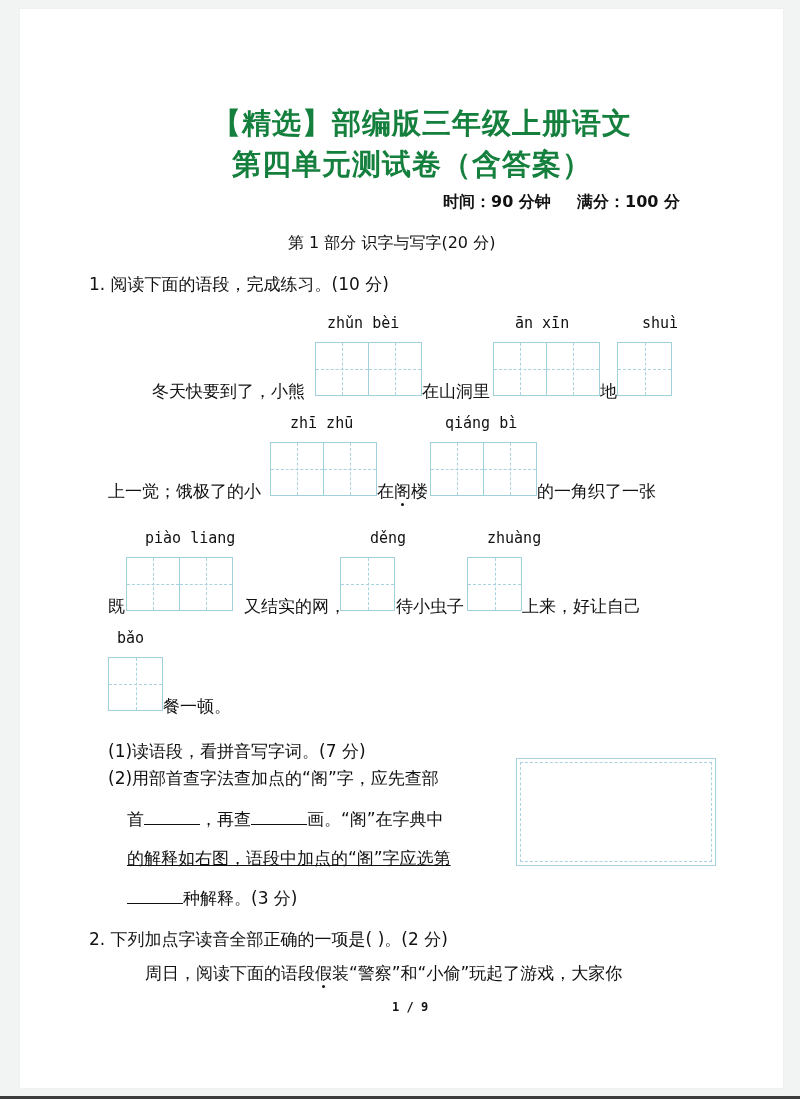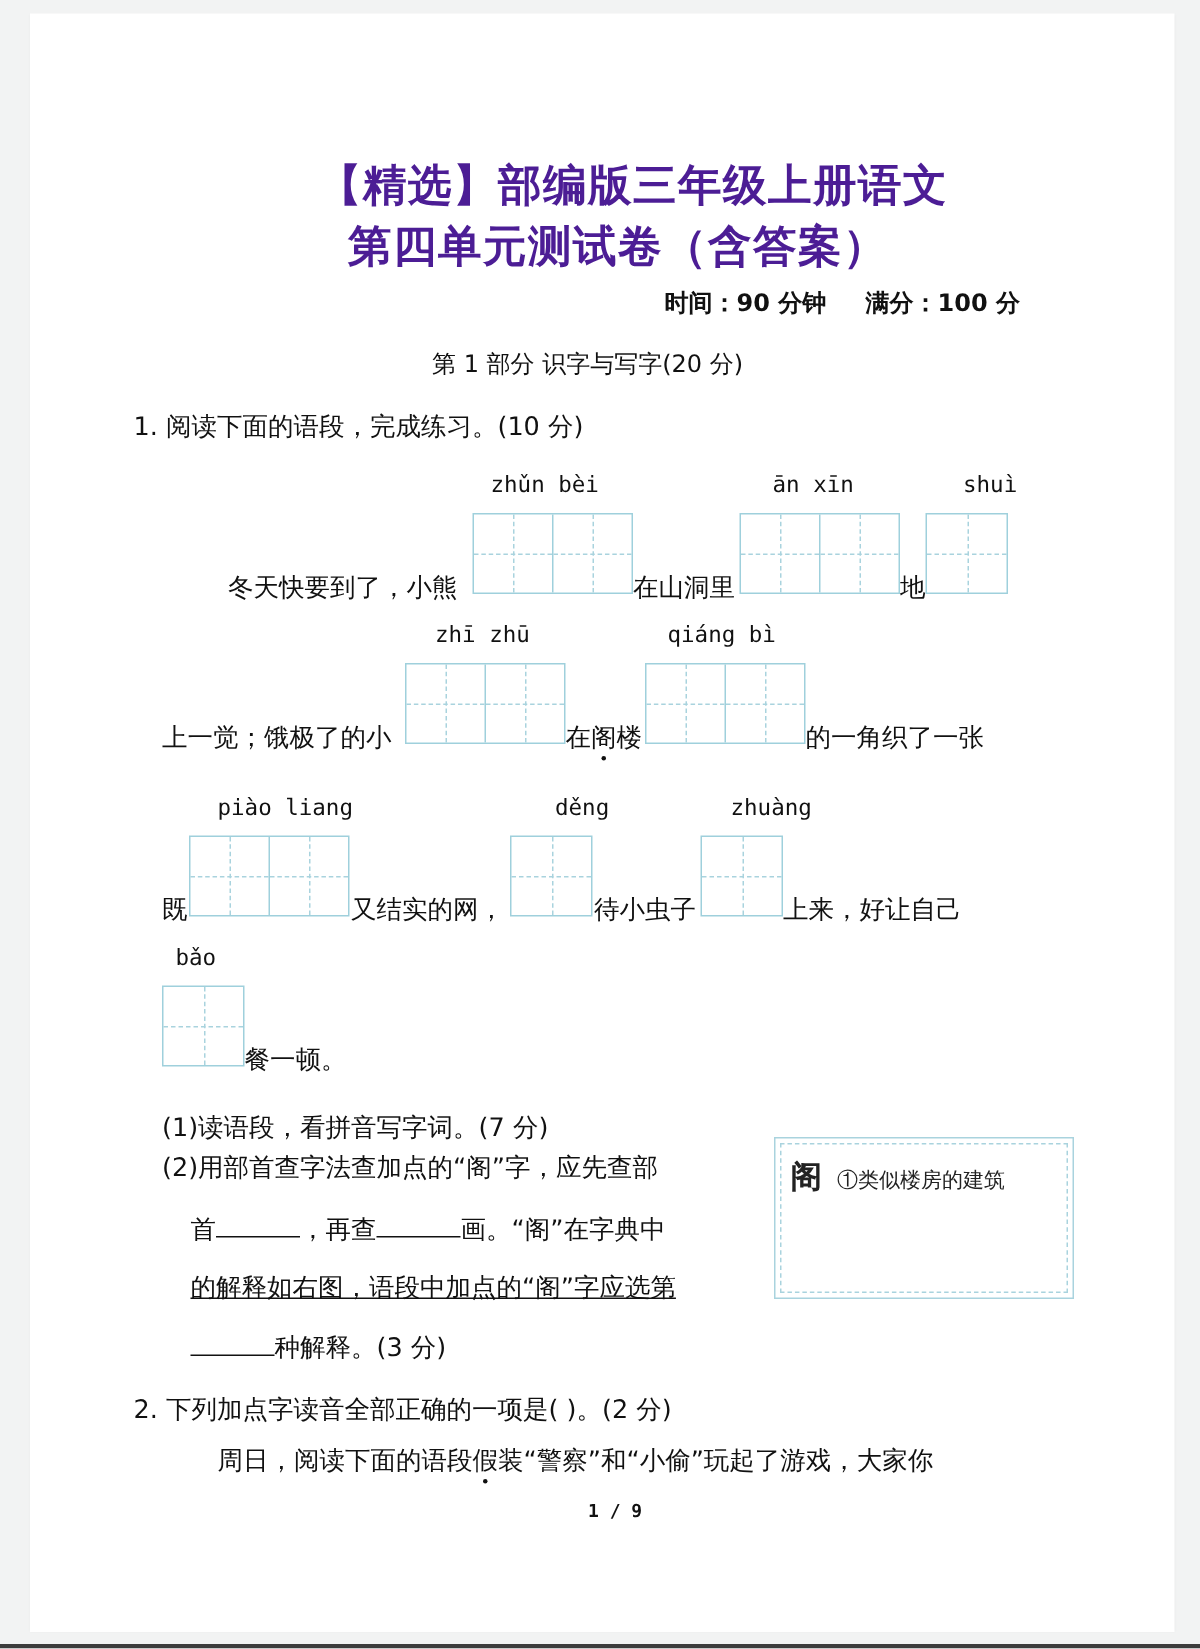--- a/index.html
+++ b/index.html
@@ -24,7 +24,7 @@
   }
   .abs { position: absolute; white-space: nowrap; }
   .title {
-    color: #4c1d95;
+    color: #15803d;
     font-family: "DejaVu Sans", "Liberation Sans", sans-serif;
     font-weight: bold;
     font-size: 29px;

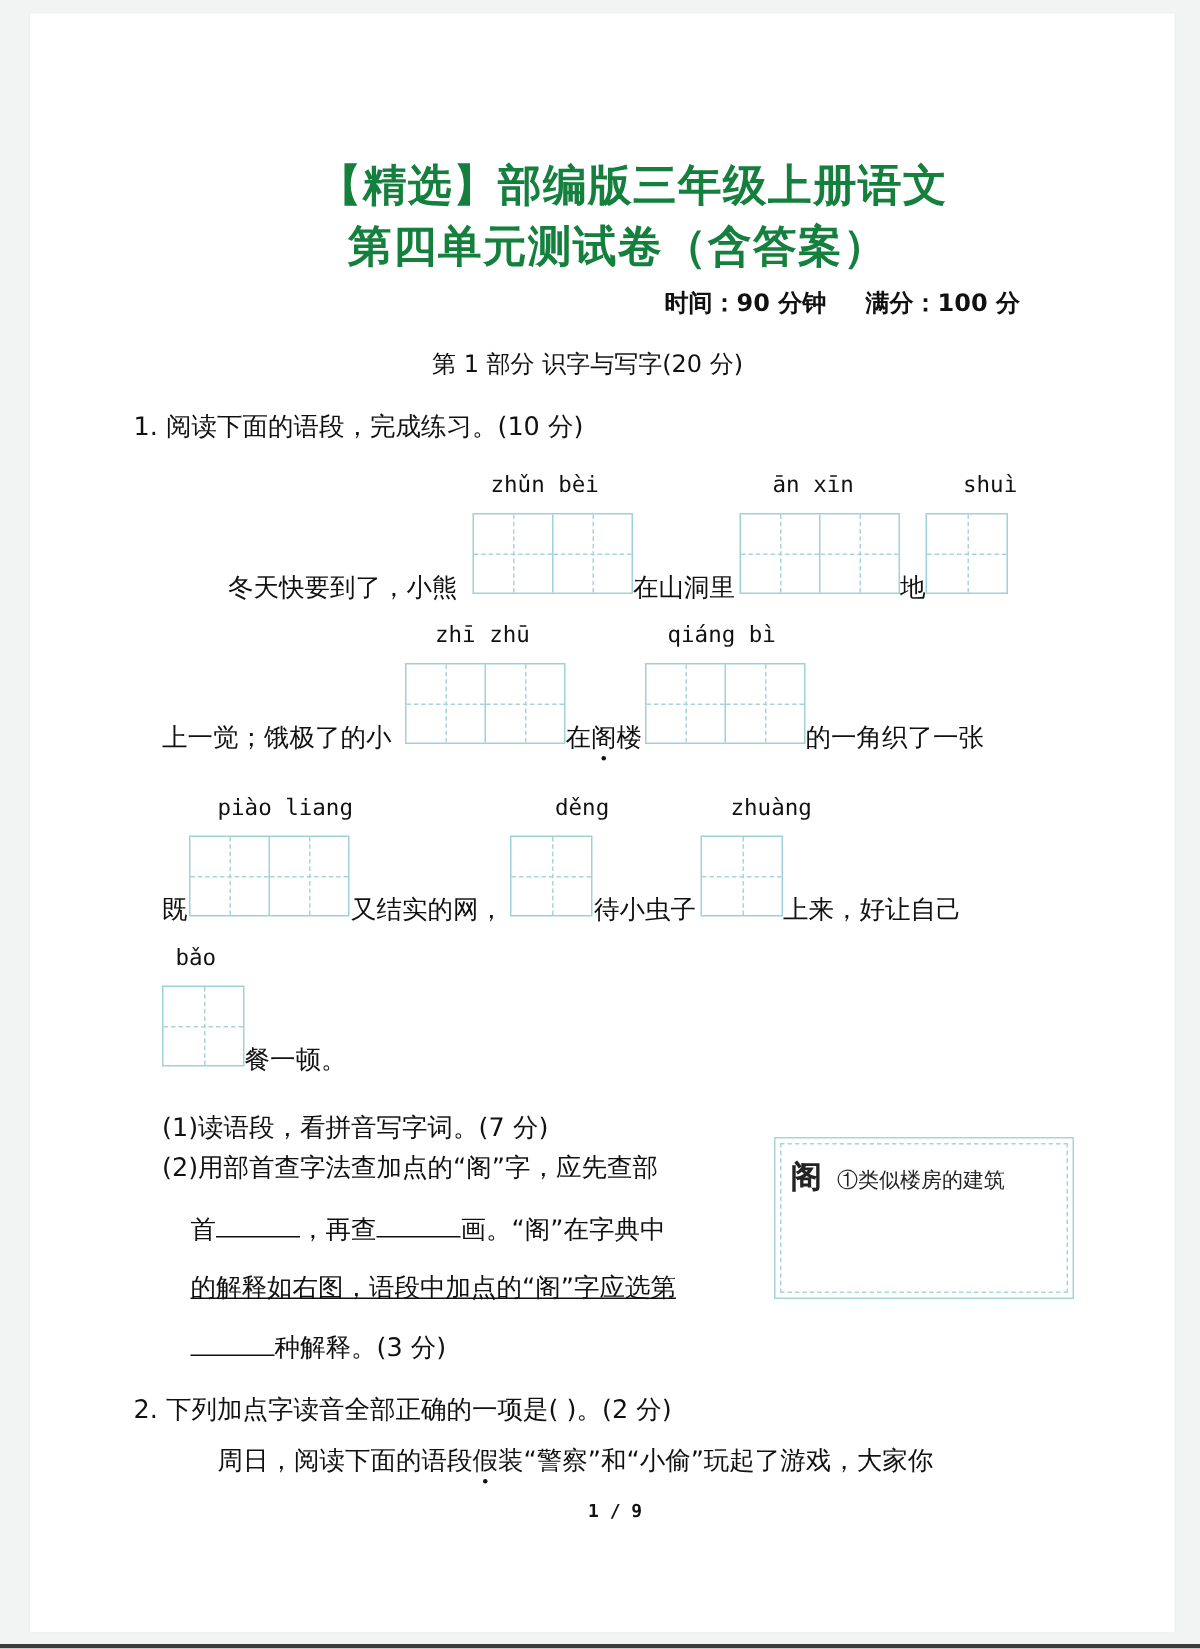--- a/index.html
+++ b/index.html
@@ -153,7 +153,7 @@
 </div>
 
 <div class="abs body-text" style="left:108px; top:595px;">既</div>
-<div class="abs body-text" style="left:234px; top:595px;">又结实的网，</div>
+<div class="abs body-text" style="left:244px; top:595px;">又结实的网，</div>
 <div class="abs body-text" style="left:396px; top:595px;">待小虫子</div>
 <div class="abs body-text" style="left:522px; top:595px;">上来，好让自己</div>
 

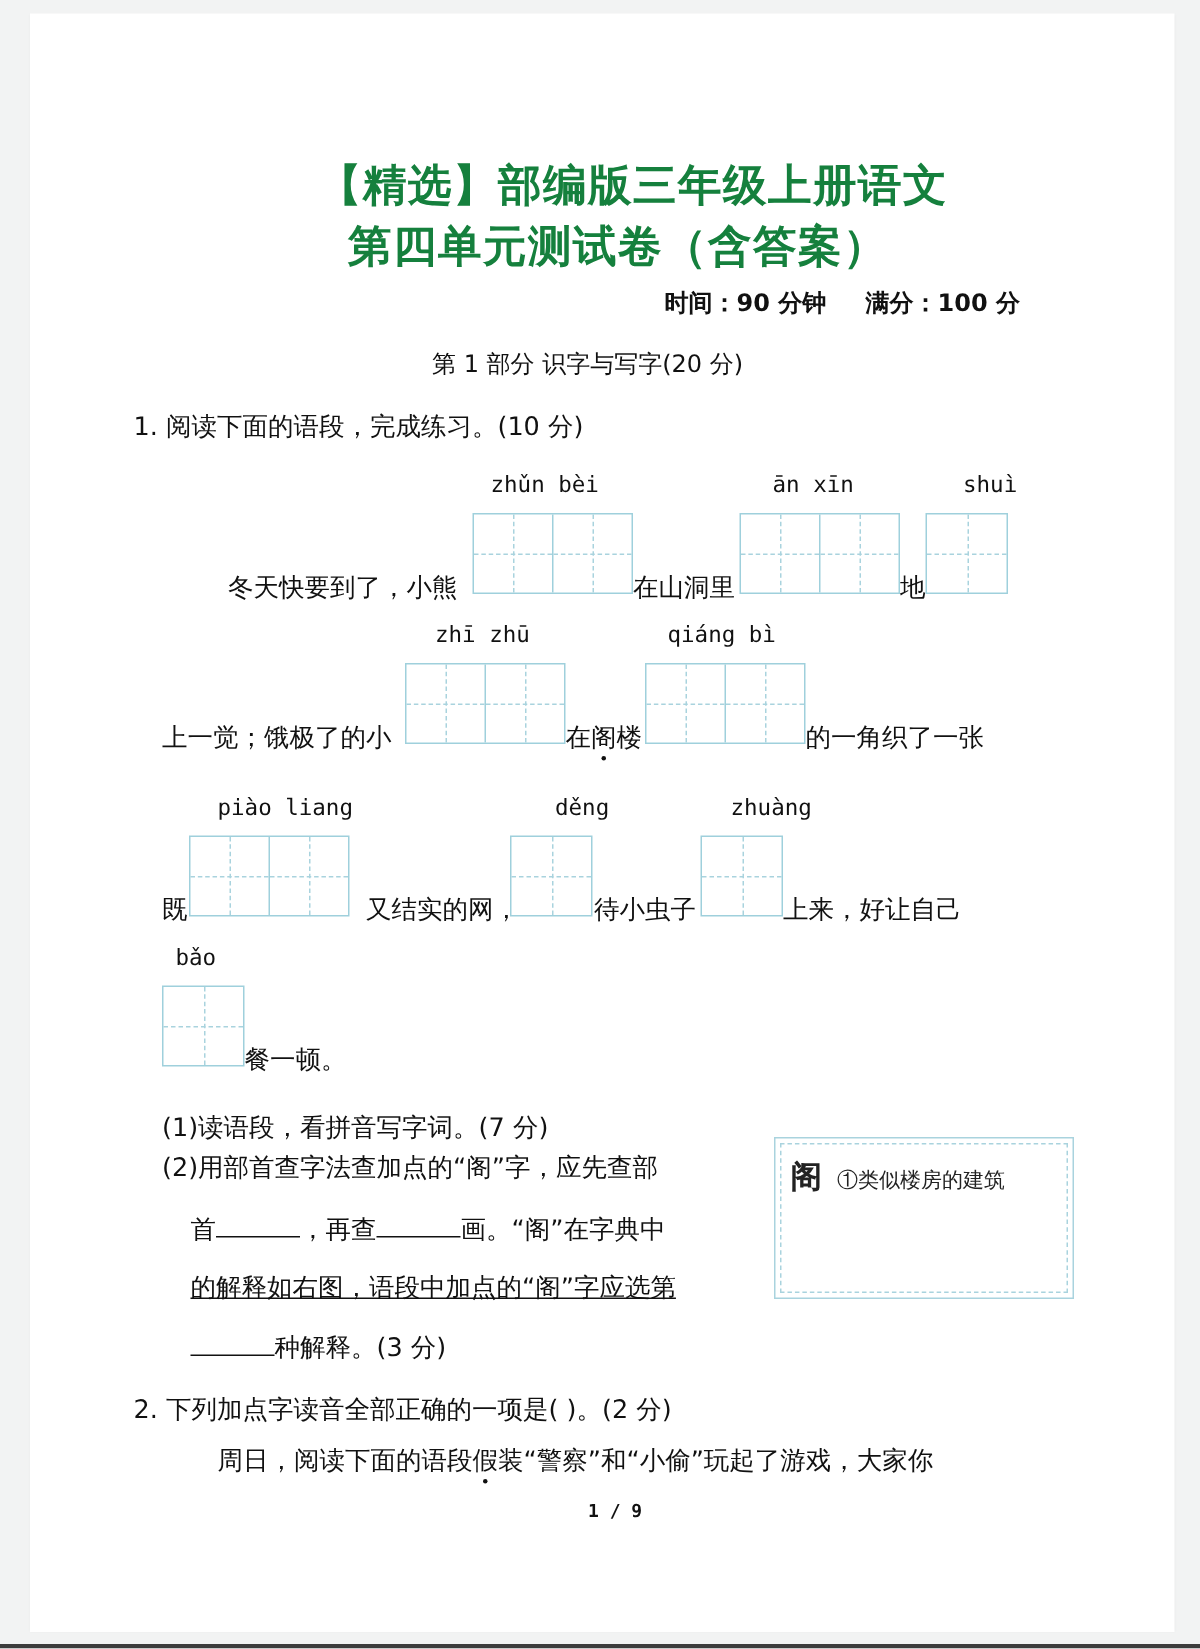--- a/index.html
+++ b/index.html
@@ -176,7 +176,6 @@
 
 <div class="dict-box">
   <div class="dict-inner">
-    <div><span class="dict-head">阁</span><span>①类似楼房的建筑</span></div>
   </div>
 </div>
 

